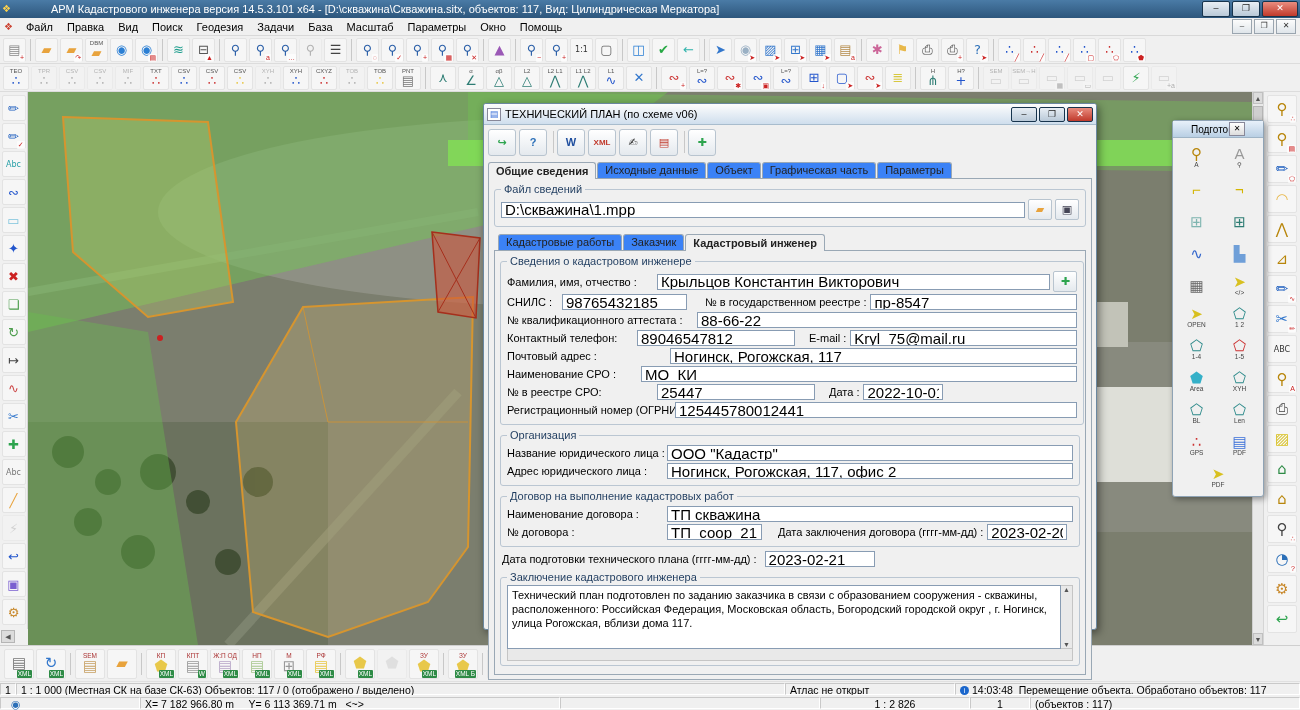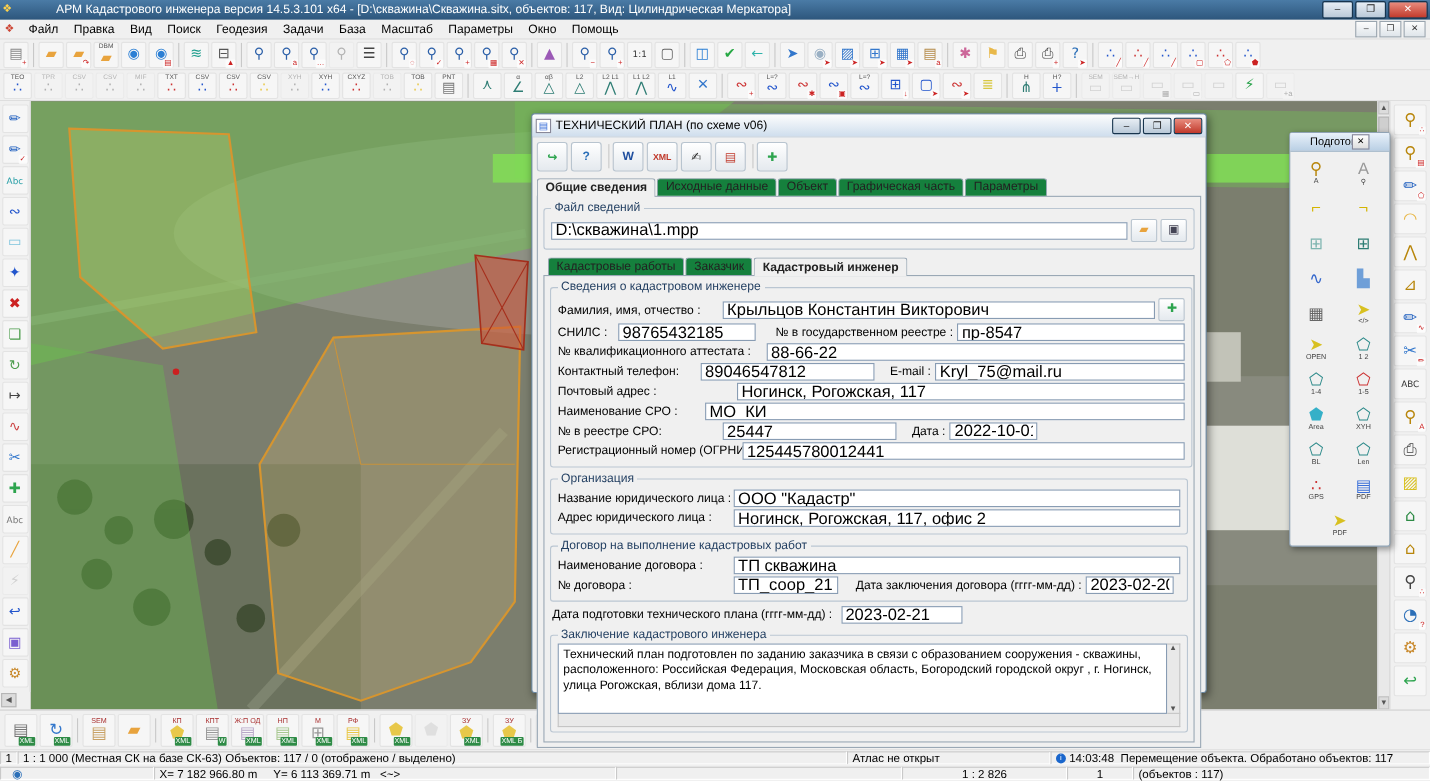--- a/index.html
+++ b/index.html
@@ -86,7 +86,7 @@
     display:inline-flex;align-items:center;justify-content:center;margin-right:3px;font-size:12px;flex:none;}
   .dtb b{font-weight:bold;font-size:11px;}
   #dlgtabs,#subtabs{display:flex;align-items:flex-end;padding:0 4px;height:19px;font-size:11px;}
-  .tab{border:1px solid #9aa8b5;border-bottom:none;background:#15803d;padding:1px 7px 2px;
+  .tab{border:1px solid #9aa8b5;border-bottom:none;background:#3b82f6;padding:1px 7px 2px;
     border-radius:3px 3px 0 0;margin-right:1px;white-space:nowrap;color:#222;}
   .tab.active{background:#f0f0f0;position:relative;top:1px;padding-top:2px;font-weight:bold;}
   .tabpanel{border:1px solid #9aa8b5;margin:0 4px;background:#f0f0f0;padding:4px 5px;box-sizing:border-box;}

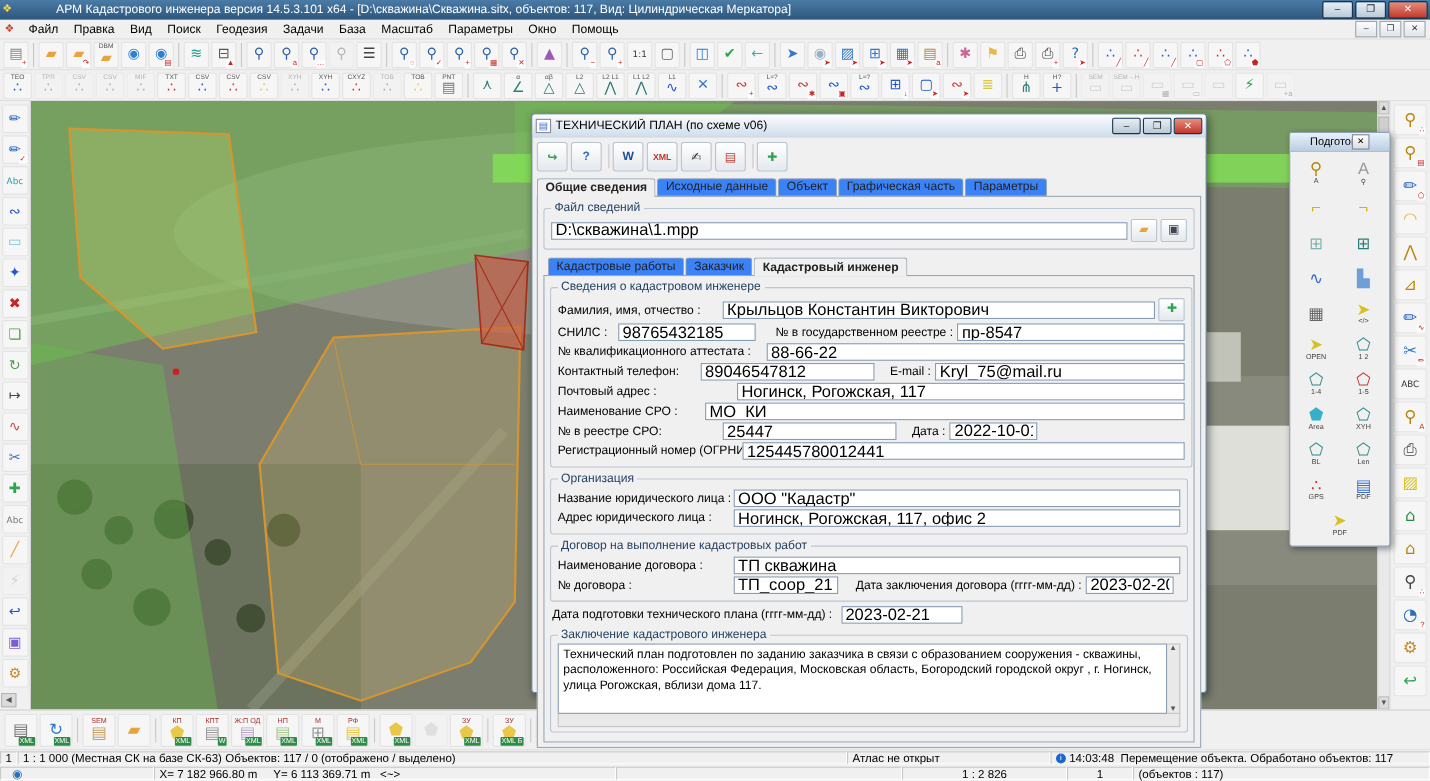--- a/index.html
+++ b/index.html
@@ -1004,7 +1004,7 @@
 <div id="status1" class="abs">
   <span class="scell" style="width:16px;text-align:center">1</span>
   <span class="scell" style="flex:1">1 : 1 000 (Местная СК на базе СК-63) Объектов: 117 / 0 (отображено / выделено)</span>
-  <span class="scell" style="width:185px">Атлас не открыт</span>
+  <span class="scell" style="width:170px">Атлас не открыт</span>
   <span class="scell" style="width:345px">
     <span class="infodot">i</span><span>14:03:48</span>&nbsp;&nbsp;<span>Перемещение объекта. Обработано объектов:  117</span>
   </span>

